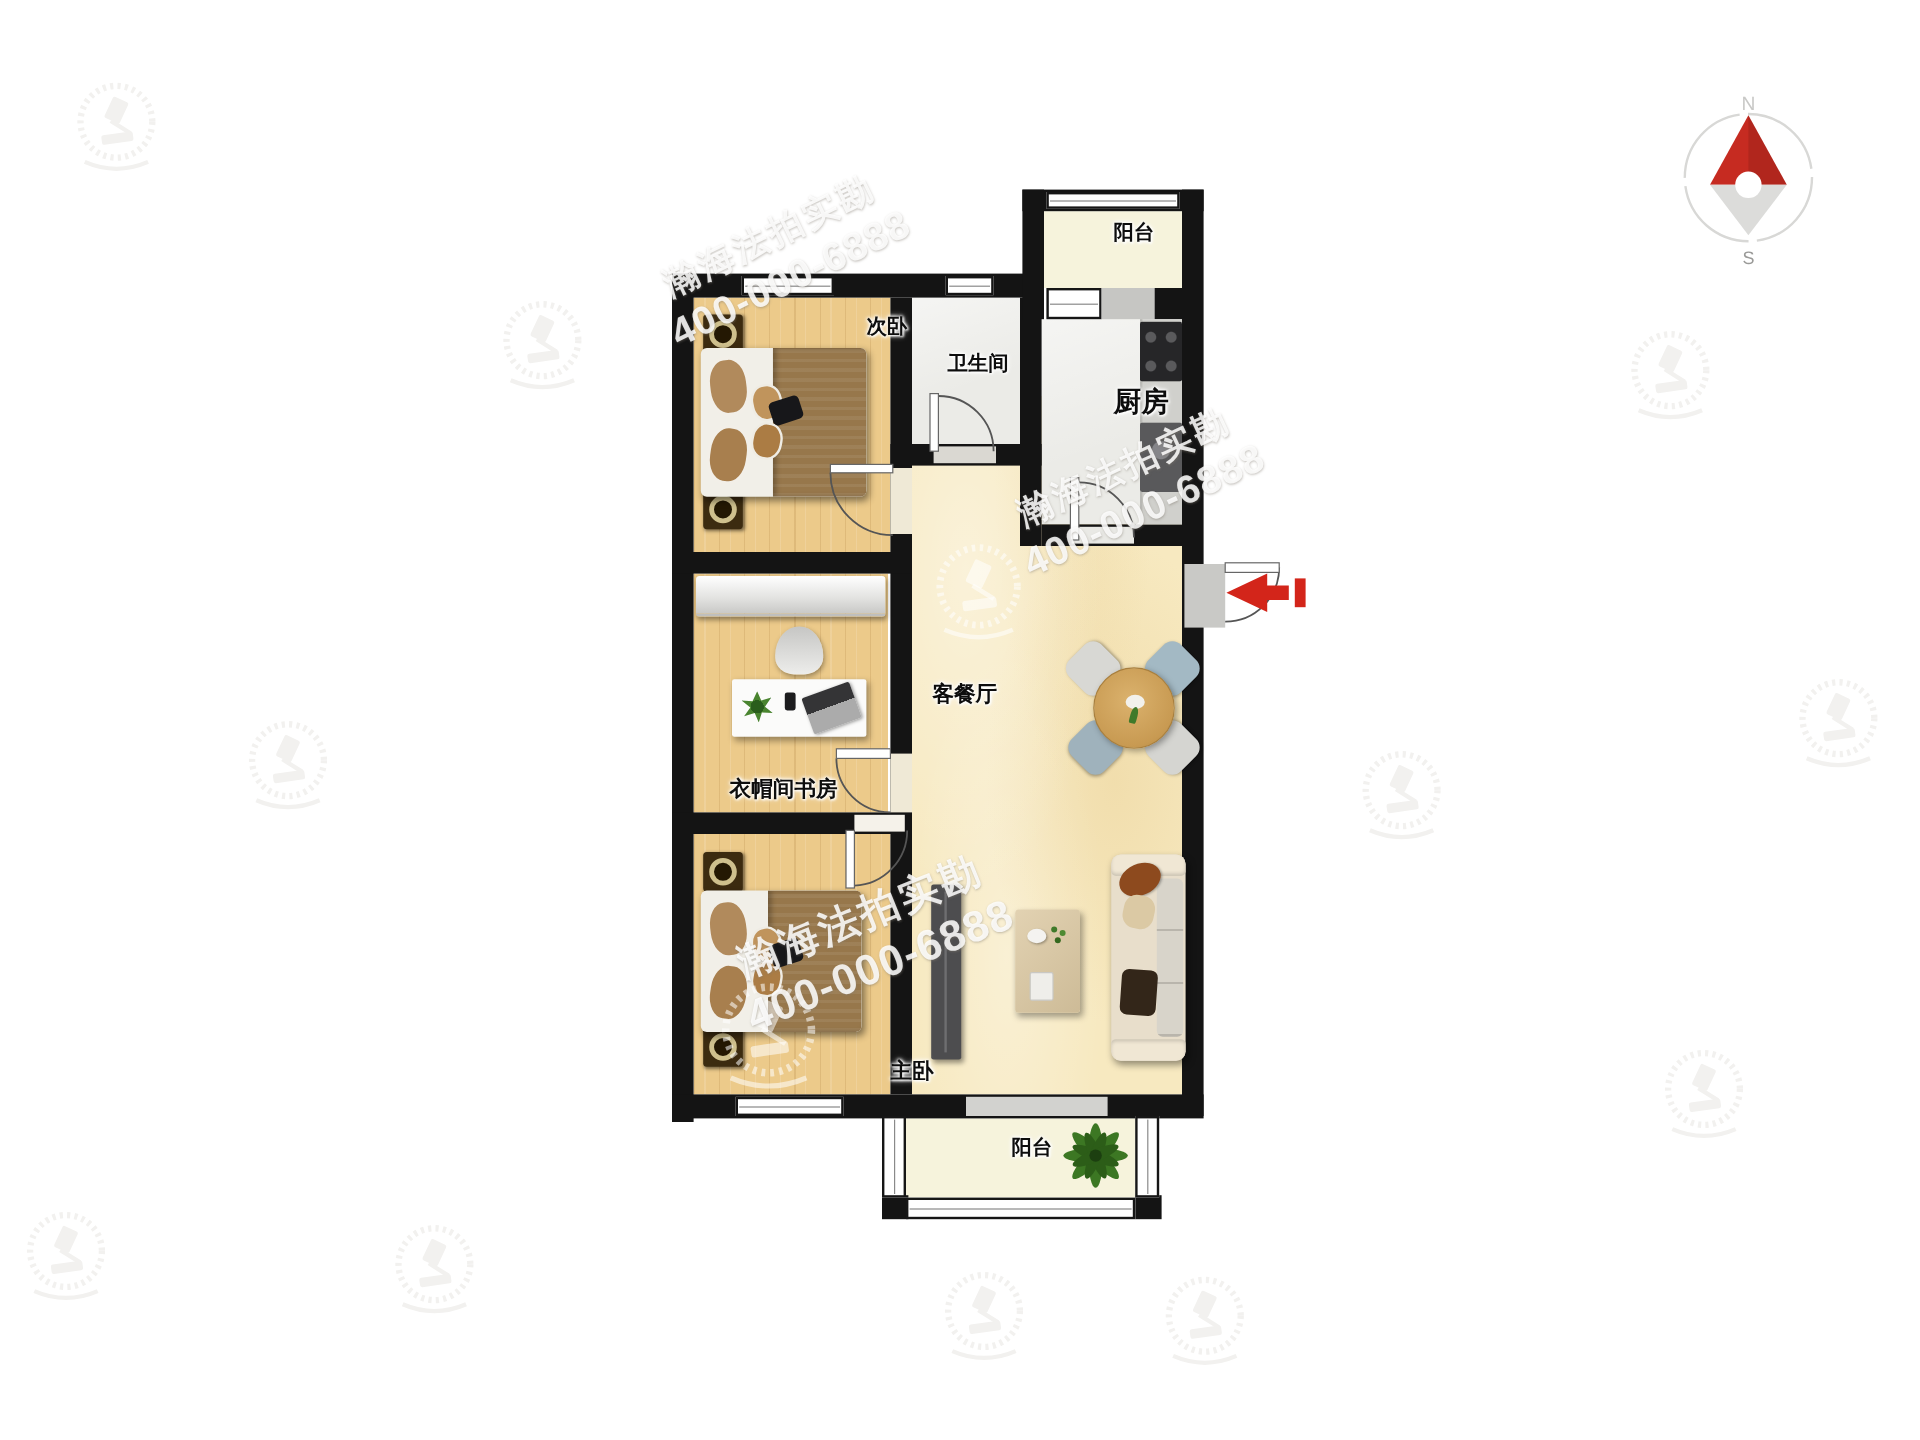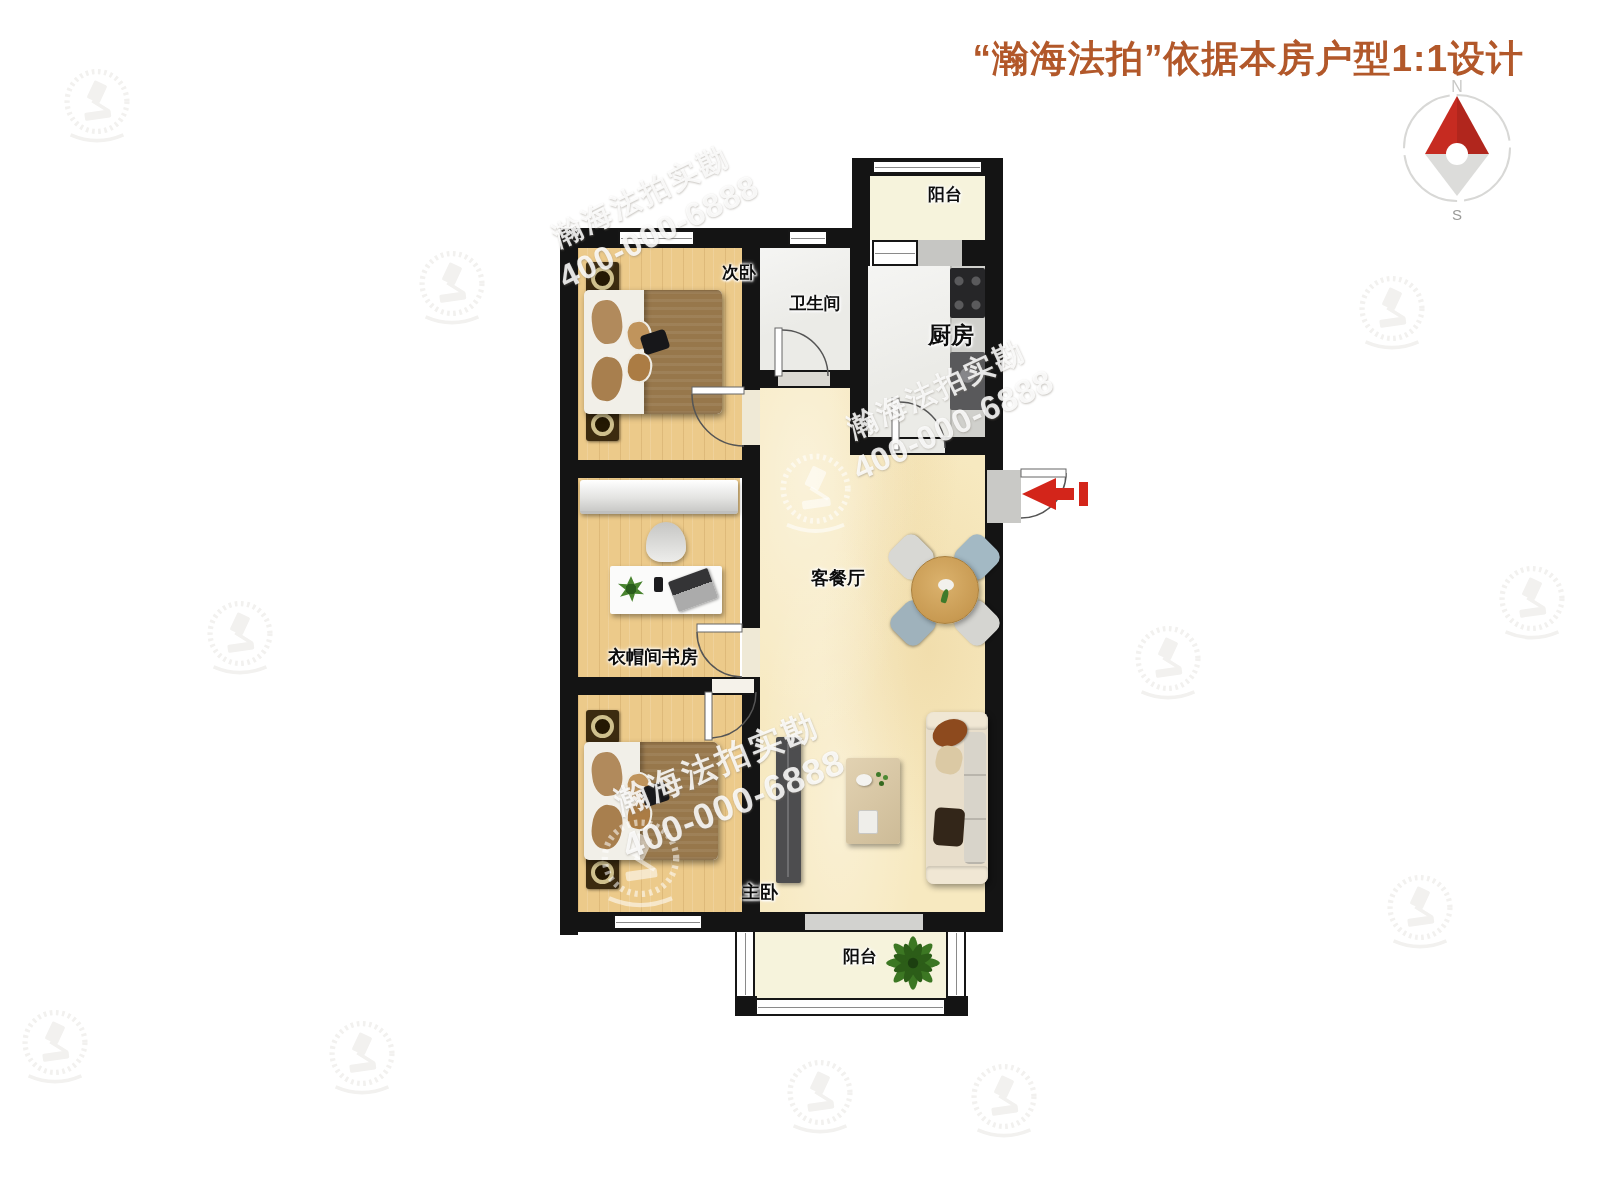--- a/index.html
+++ b/index.html
@@ -124,7 +124,6 @@
       <use href="#laurel"></use>
     </svg>
 
-  <div class="title">“瀚海法拍”依据本房户型1:1设计</div>
 
   <svg class="abs" style="left:1395px;top:68px;z-index:2" width="125" height="160" viewBox="0 0 125 160">
     <text x="62" y="24" text-anchor="middle" font-size="16" fill="#c9c9c7">N</text>

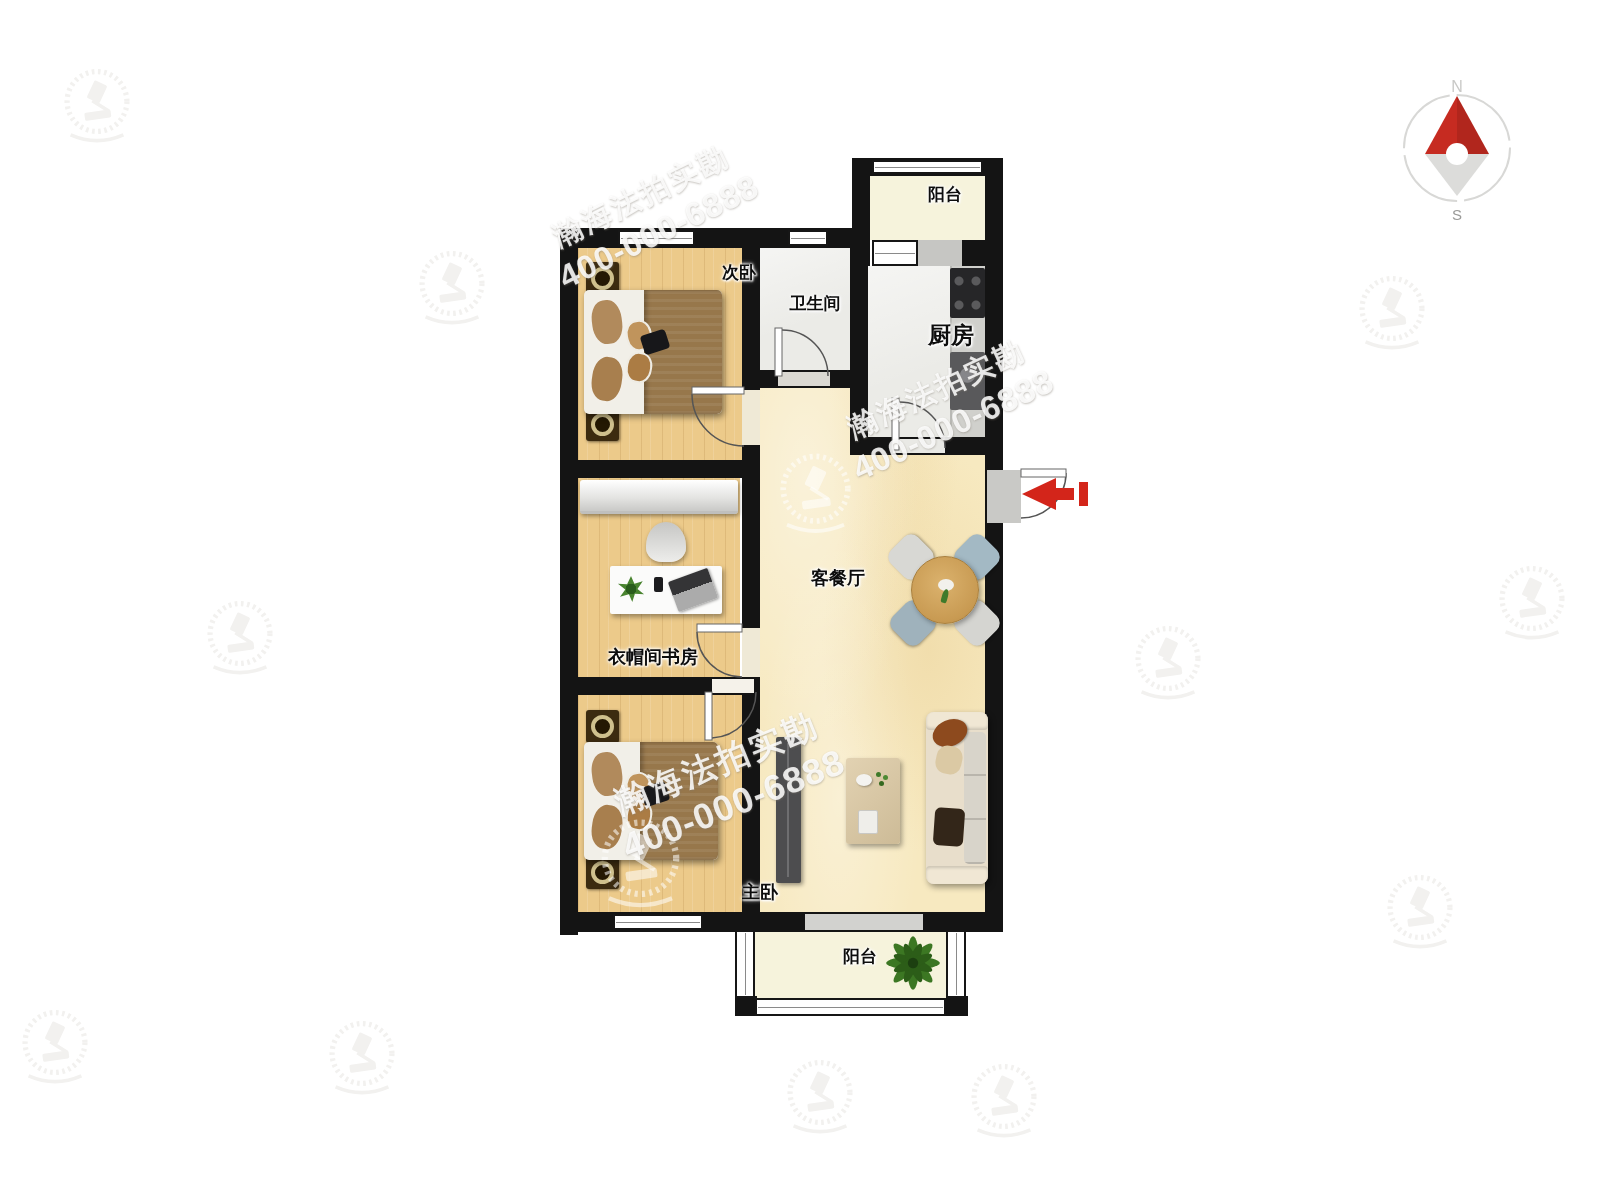--- a/index.html
+++ b/index.html
@@ -301,7 +301,7 @@
   <div class="room-label" style="left:739px;top:272px;font-size:17px">次卧</div>
   <div class="room-label" style="left:815px;top:303px;font-size:17px">卫生间</div>
   <div class="room-label" style="left:951px;top:335px;font-size:23px">厨房</div>
-  <div class="room-label" style="left:838px;top:578px;font-size:18px">客餐厅</div>
+  <div class="room-label" style="left:804px;top:578px;font-size:18px">客餐厅</div>
   <div class="room-label" style="left:653px;top:657px;font-size:18px">衣帽间书房</div>
   <div class="room-label" style="left:760px;top:892px;font-size:18px">主卧</div>
   <div class="room-label" style="left:860px;top:956px;font-size:17px">阳台</div>

